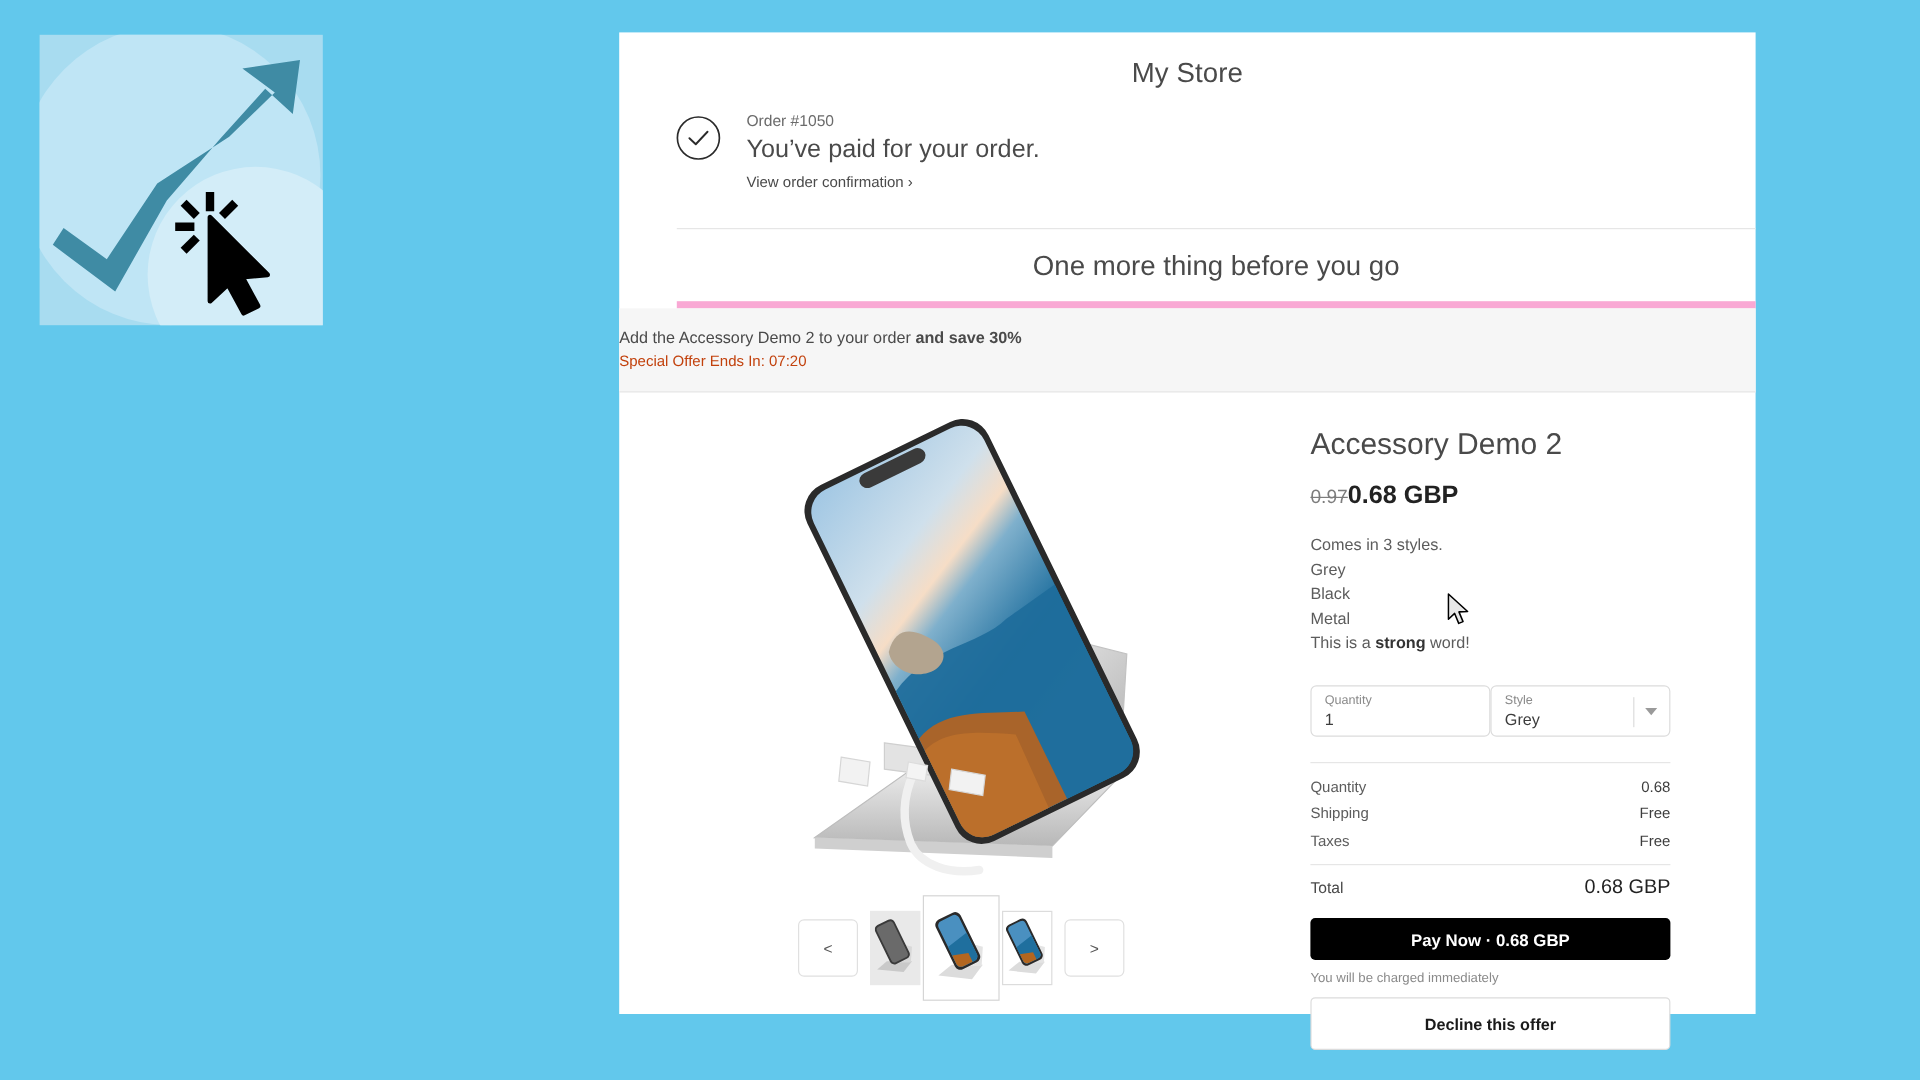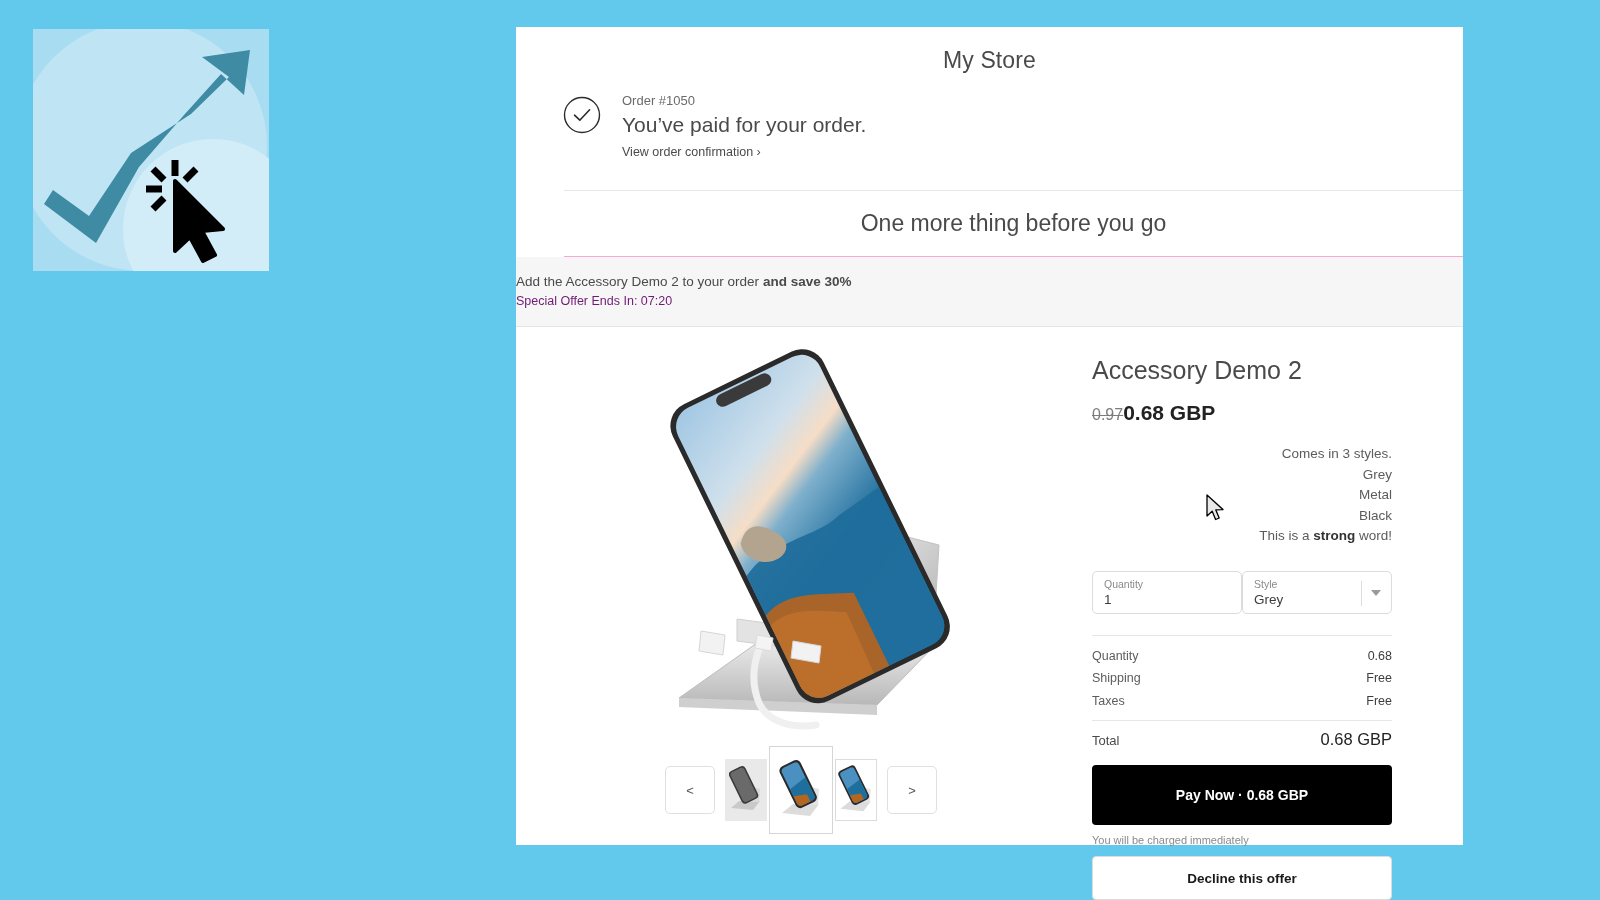--- a/index.html
+++ b/index.html
@@ -87,7 +87,7 @@
   #upsell-heading-bar {
     margin-top: 29px;
     border-top: 1px solid #e6e6e6;
-    border-bottom: 1px solid #f9a8d4;
+    border-bottom: 6px solid #f9a8d4;
     height: 67px;
     display: flex; align-items: center; justify-content: center; margin-left: 48px;
   }

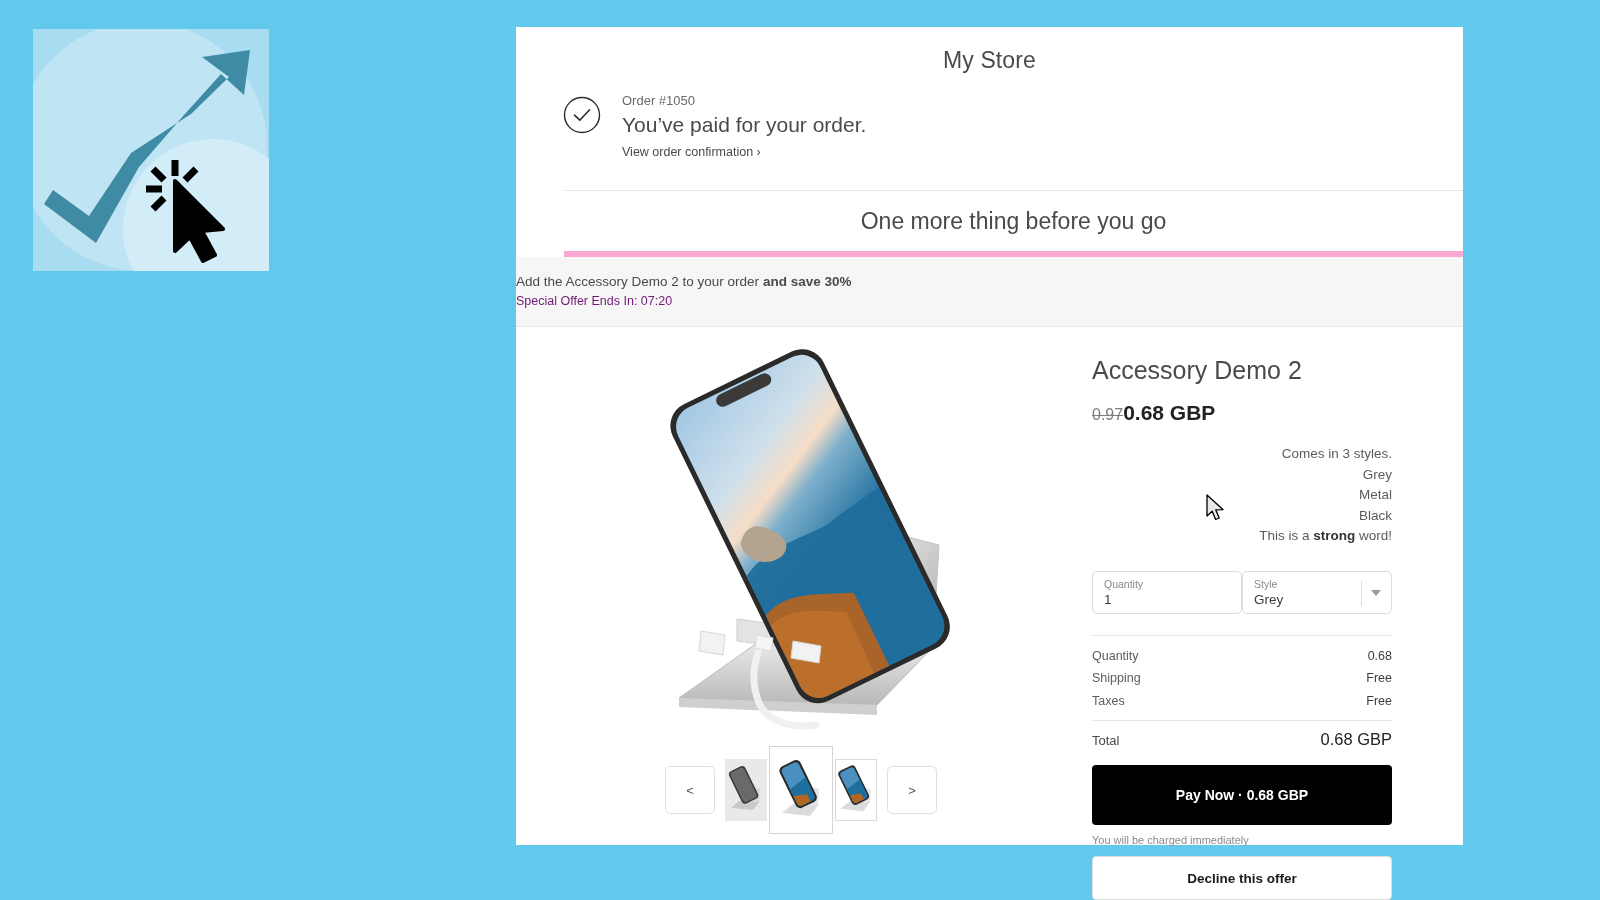--- a/index.html
+++ b/index.html
@@ -111,7 +111,7 @@
   #offer-banner .offer-line b { font-weight: 700; }
   #offer-banner .offer-timer {
     font-size: 12.5px;
-    color: #701a75;
+    color: #c2410c;
     line-height: 18px;
     margin-top: 1px;
   }

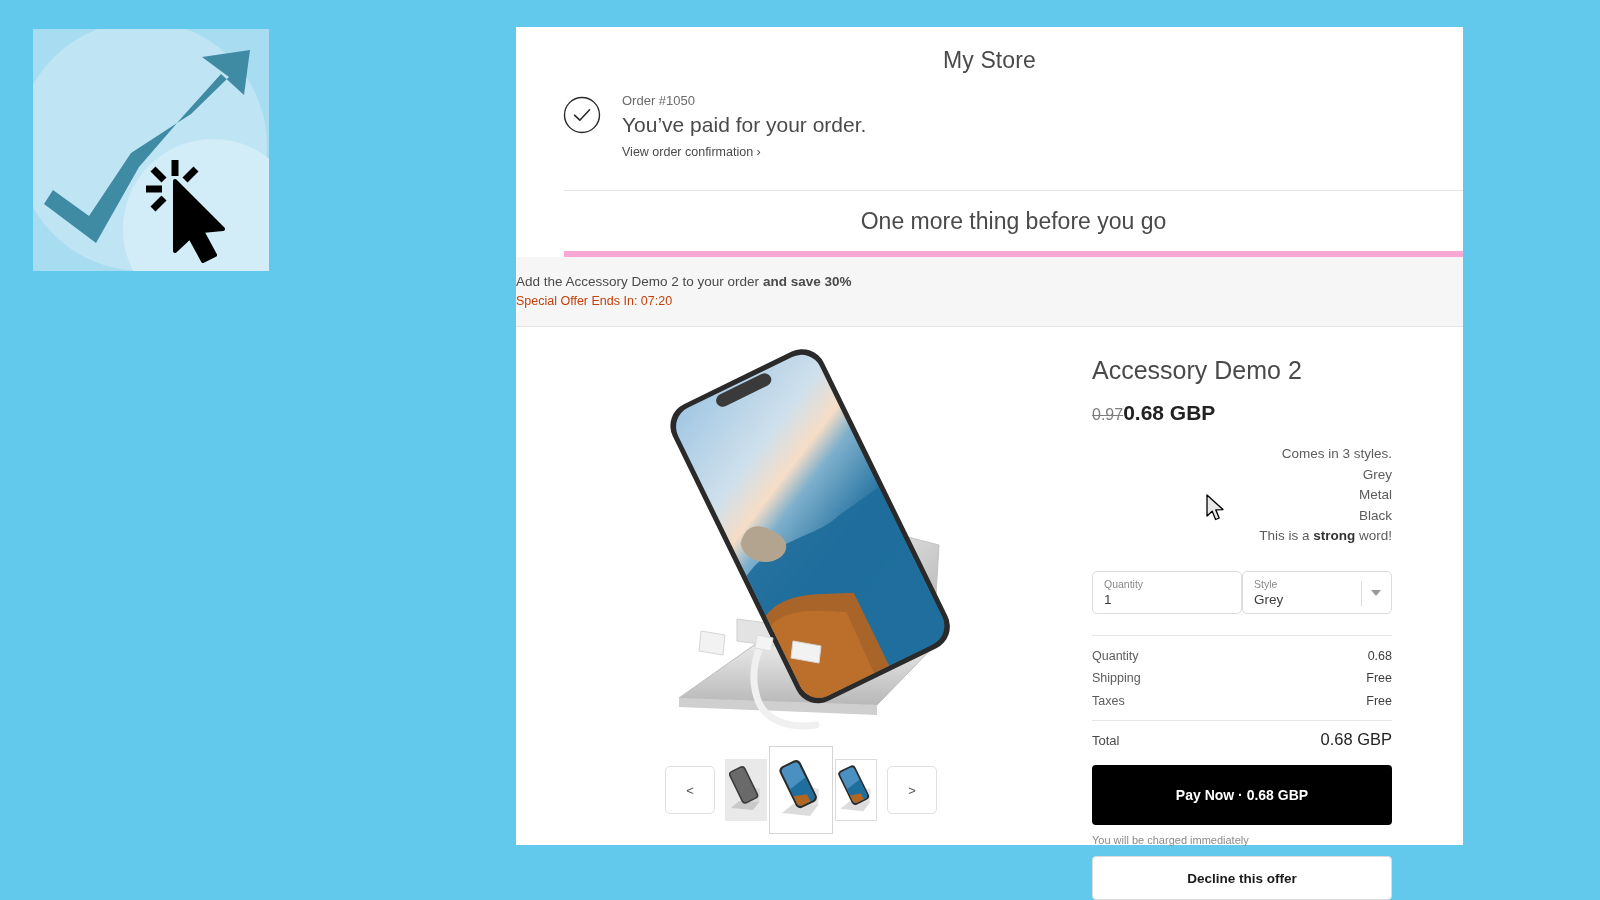--- a/index.html
+++ b/index.html
@@ -196,7 +196,7 @@
     line-height: 20.5px;
     margin-top: 0;
   }
-  #desc-block { margin-top: 16px; text-align: right; }
+  #desc-block { margin-top: 16px; }
   .desc-line b { color: #333; font-weight: 700; }
 
   #selector-row {

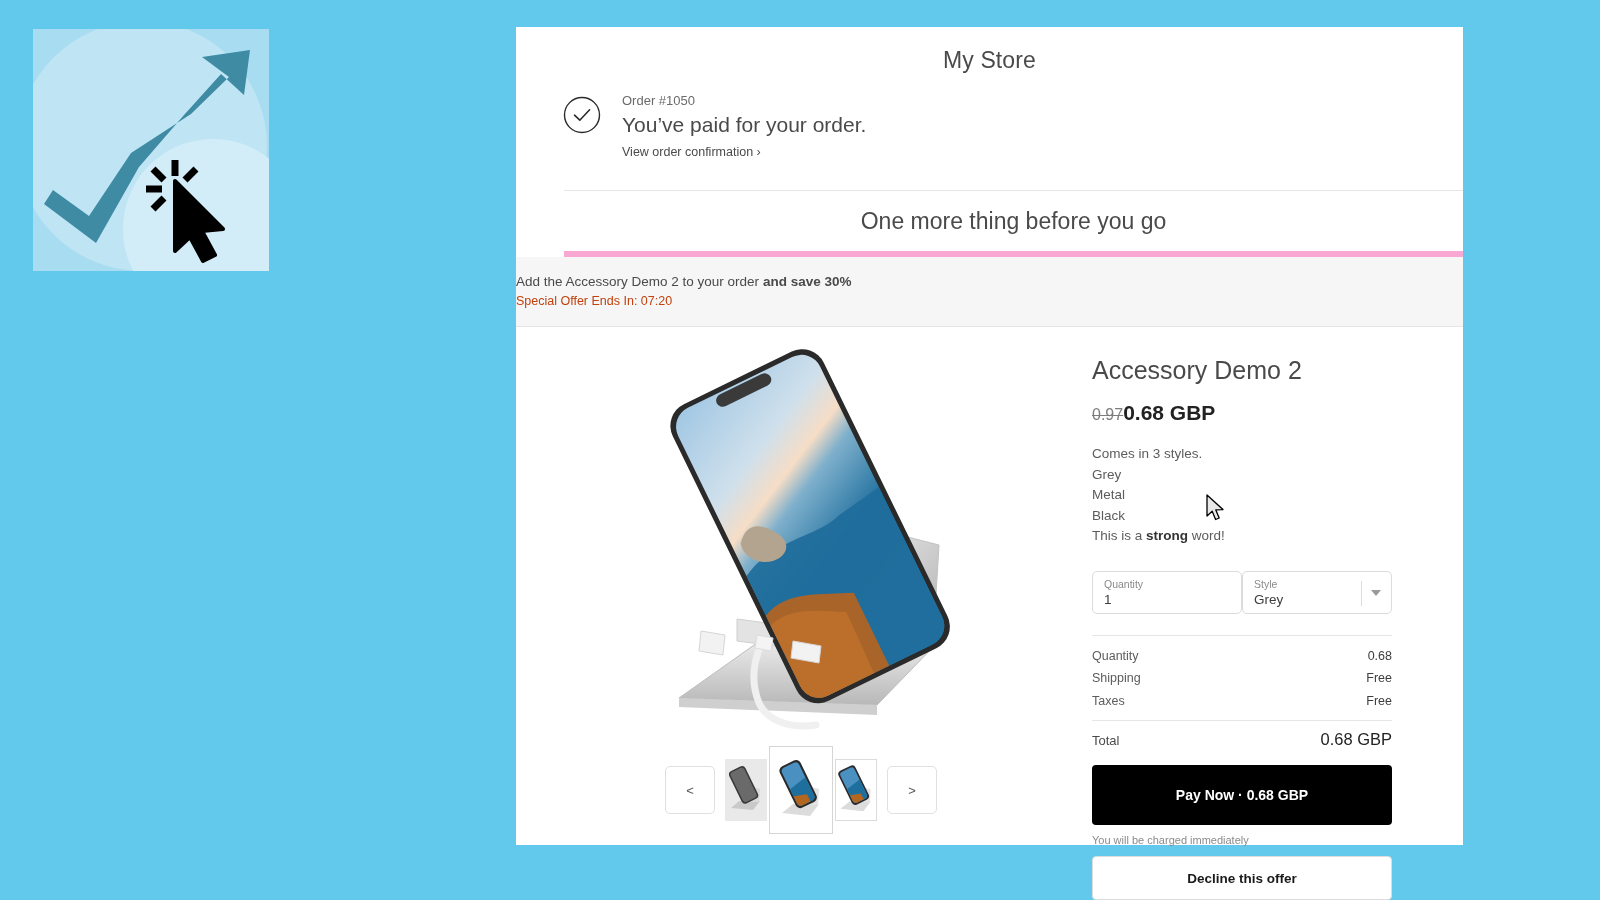--- a/index.html
+++ b/index.html
@@ -452,8 +452,8 @@
       <div id="desc-block">
         <div class="desc-line">Comes in 3 styles.</div>
         <div class="desc-line">Grey</div>
+        <div class="desc-line">Black</div>
         <div class="desc-line">Metal</div>
-        <div class="desc-line">Black</div>
         <div class="desc-line"><span>This is a </span><b>strong</b><span> word!</span></div>
       </div>
 

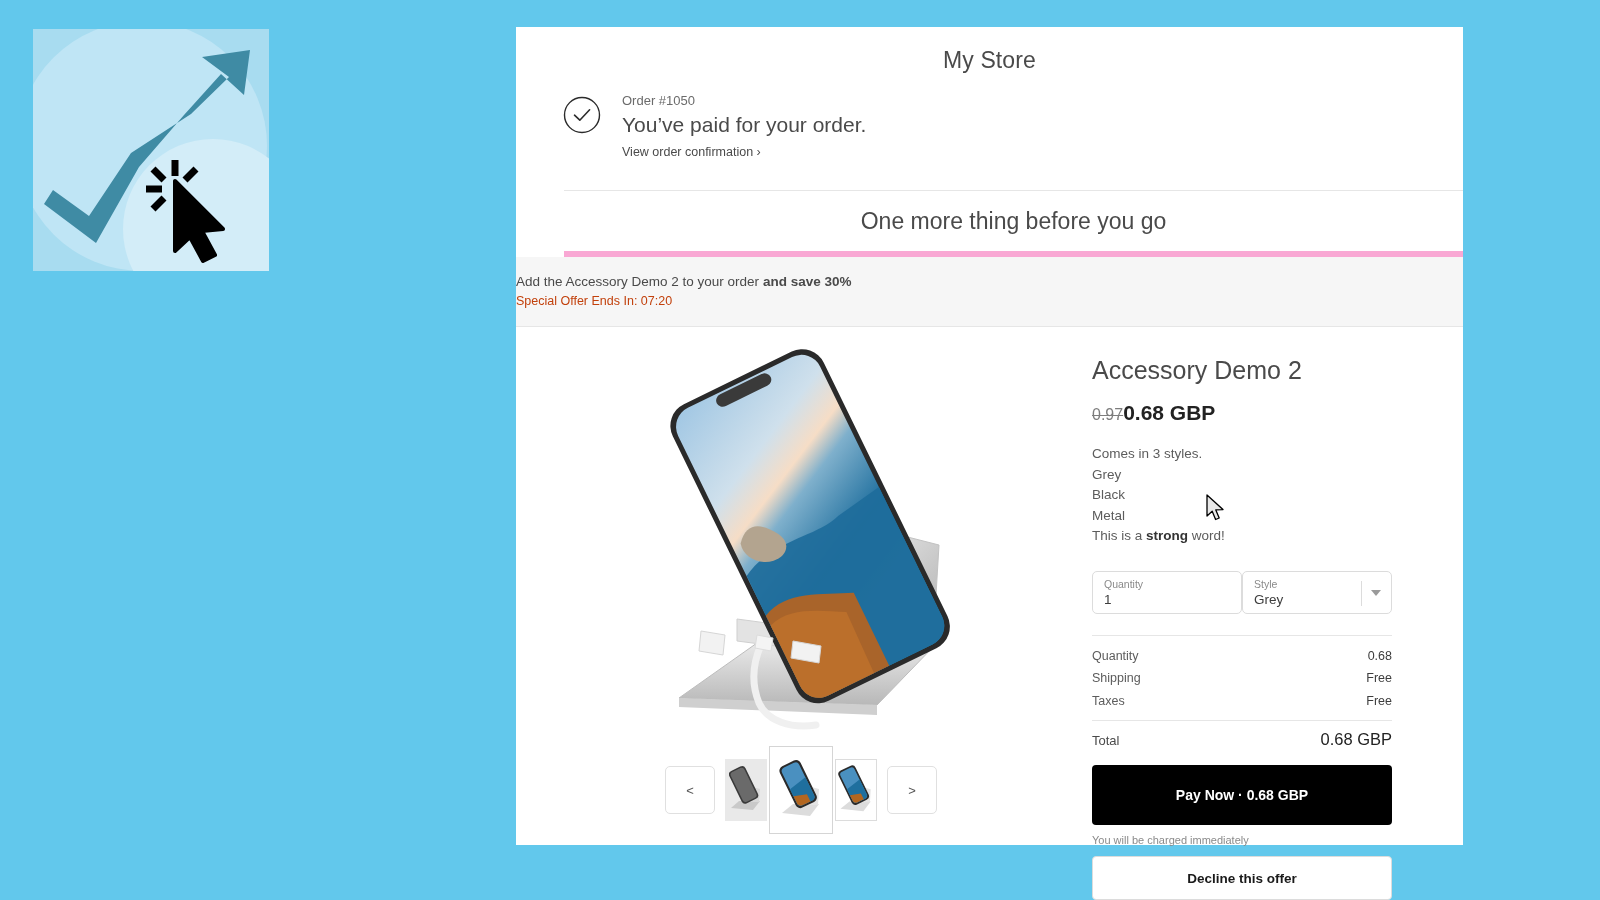--- a/index.html
+++ b/index.html
@@ -265,7 +265,7 @@
   #pay-now-button {
     margin-top: 16px;
     width: 100%;
-    height: 60px;
+    height: 35px;
     background: #000000;
     color: #ffffff;
     border: none;

